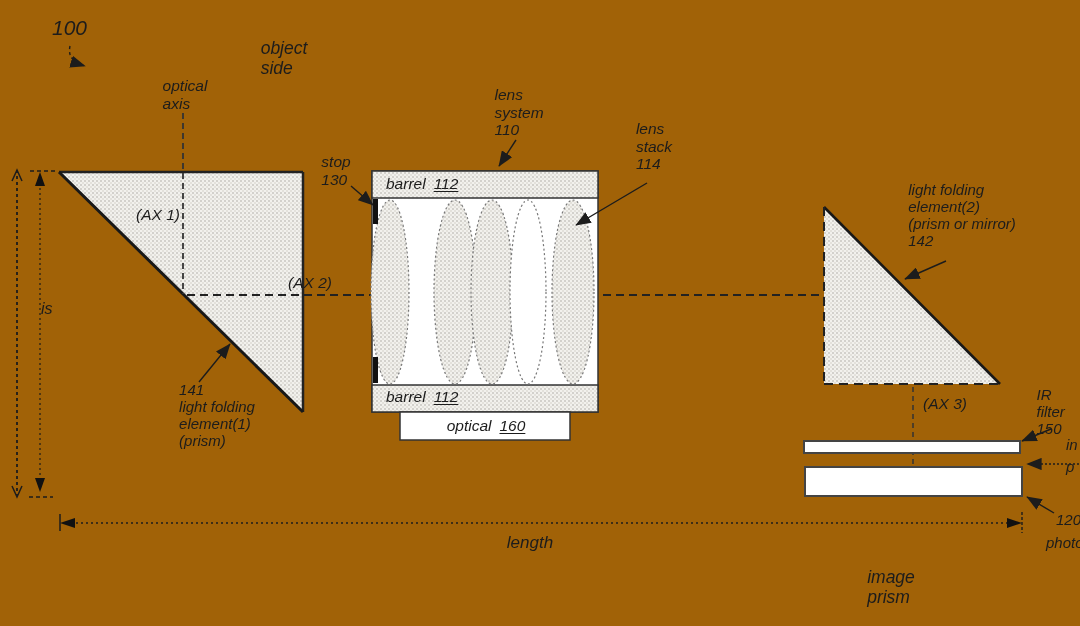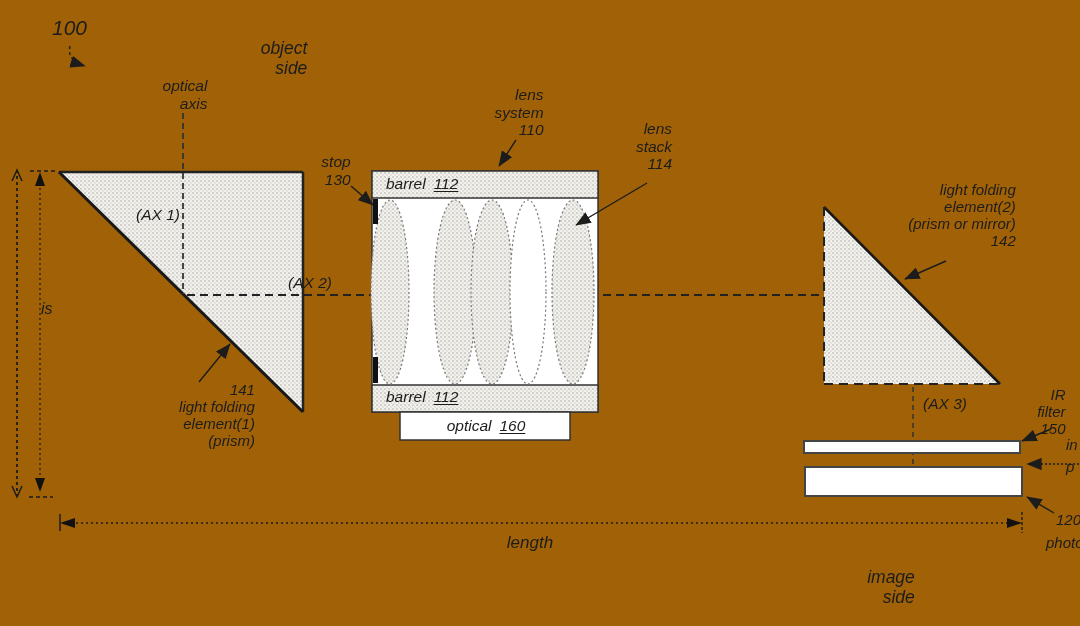--- a/index.html
+++ b/index.html
@@ -8,7 +8,7 @@
   svg{position:absolute;left:0;top:0;}
   .lbl{position:absolute;font-style:italic;font-size:15px;line-height:1.14;
        color:#1c1c1c;white-space:pre-line;}
-  .c{text-align:right;transform:translateX(-50%);}
+  .c{text-align:left;transform:translateX(-50%);}
   .u{text-decoration:underline;text-underline-offset:2px;margin-left:8px;border-radius:7px;}
   .fs16{font-size:15.5px;}.fs17{font-size:17px;}.fs21{font-size:21px;}
 </style>

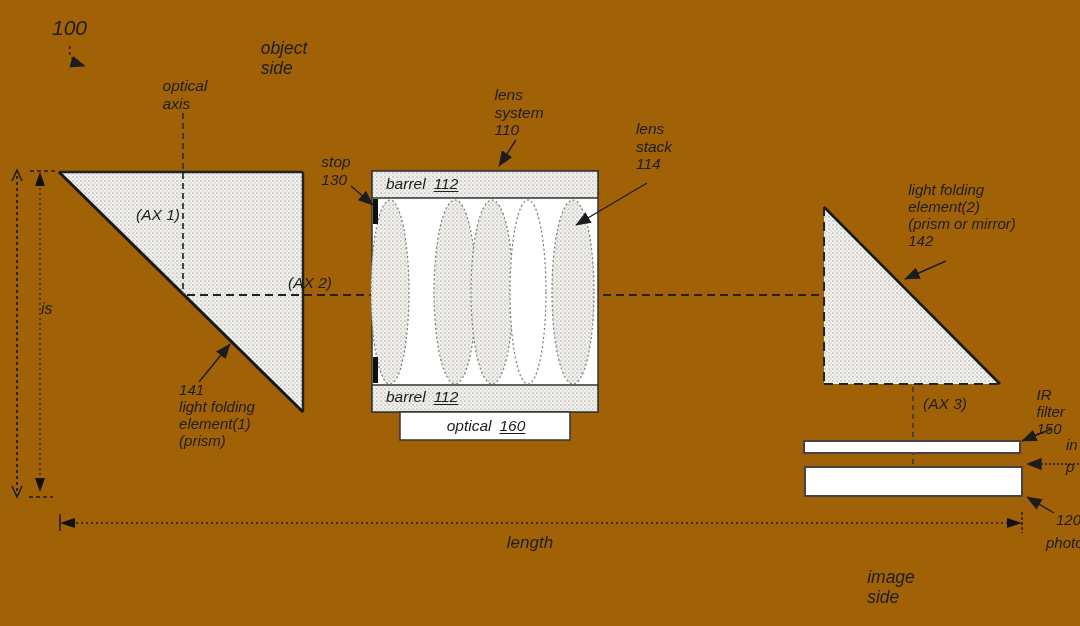--- a/index.html
+++ b/index.html
@@ -140,7 +140,7 @@
 
   <div class="lbl c fs17" style="left:530px;top:533px;">length</div>
   <div class="lbl c" style="left:891px;top:568px;font-size:17.5px;">image
-side</div>
+prism</div>
   <div class="lbl" style="left:1px;top:300px;font-size:16px;padding-left:40px;">is</div>
 
 </div>

